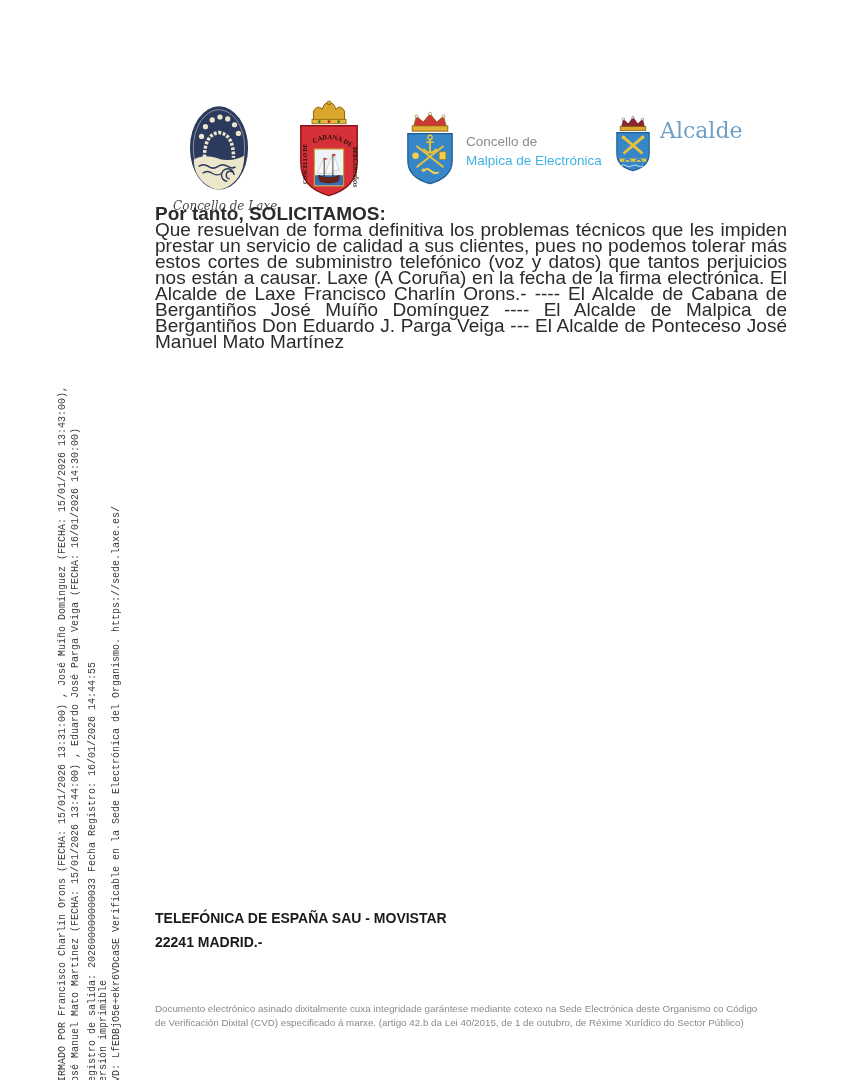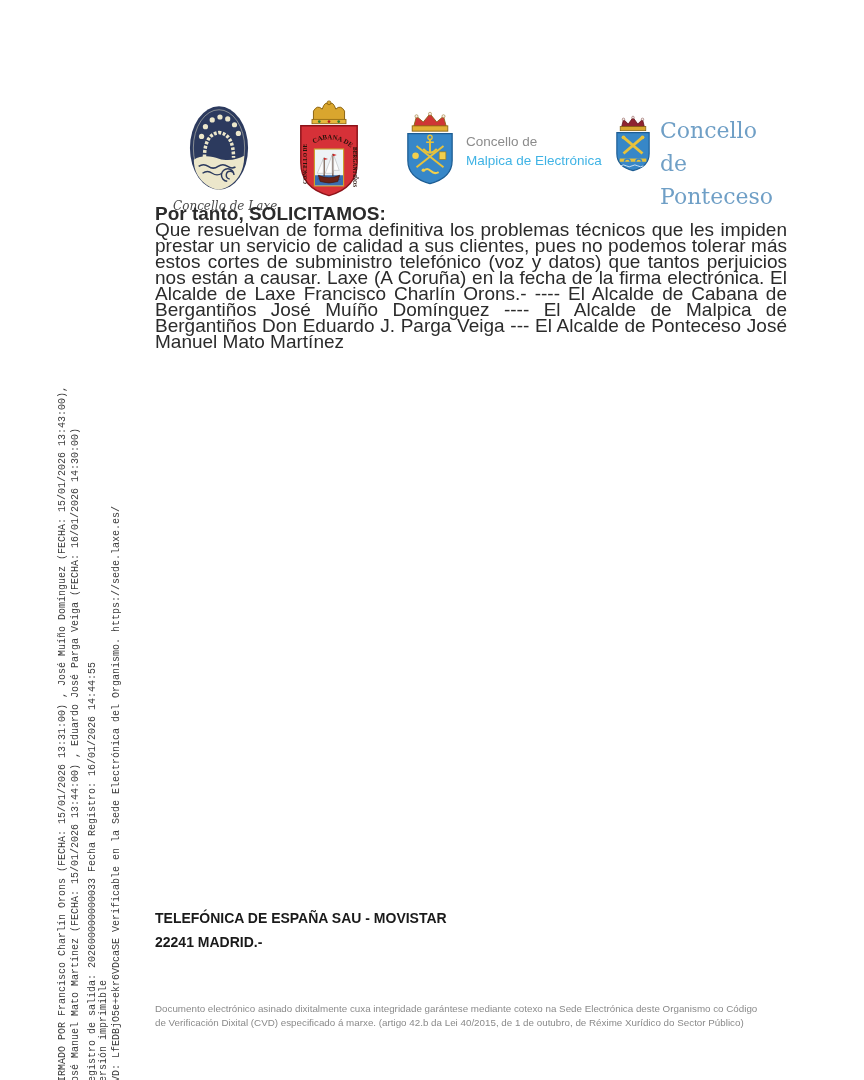--- a/index.html
+++ b/index.html
@@ -148,7 +148,7 @@
       </svg>
     </div>
     <div class="ponteceso-label">
-      <div>Concello</div>
+      <div>Alcalde</div>
       <div>de Ponteceso</div>
     </div>
   </div>

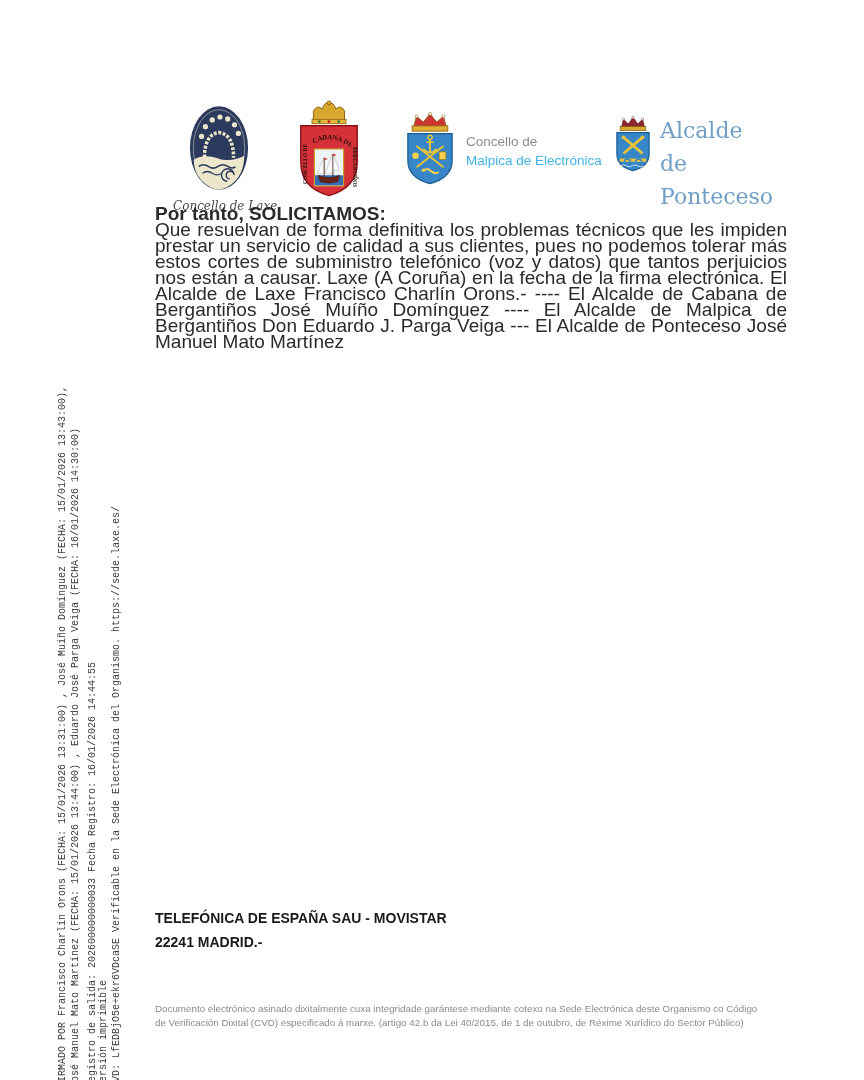--- a/index.html
+++ b/index.html
@@ -149,7 +149,6 @@
     </div>
     <div class="ponteceso-label">
       <div>Alcalde</div>
-      <div>de Ponteceso</div>
     </div>
   </div>
 

